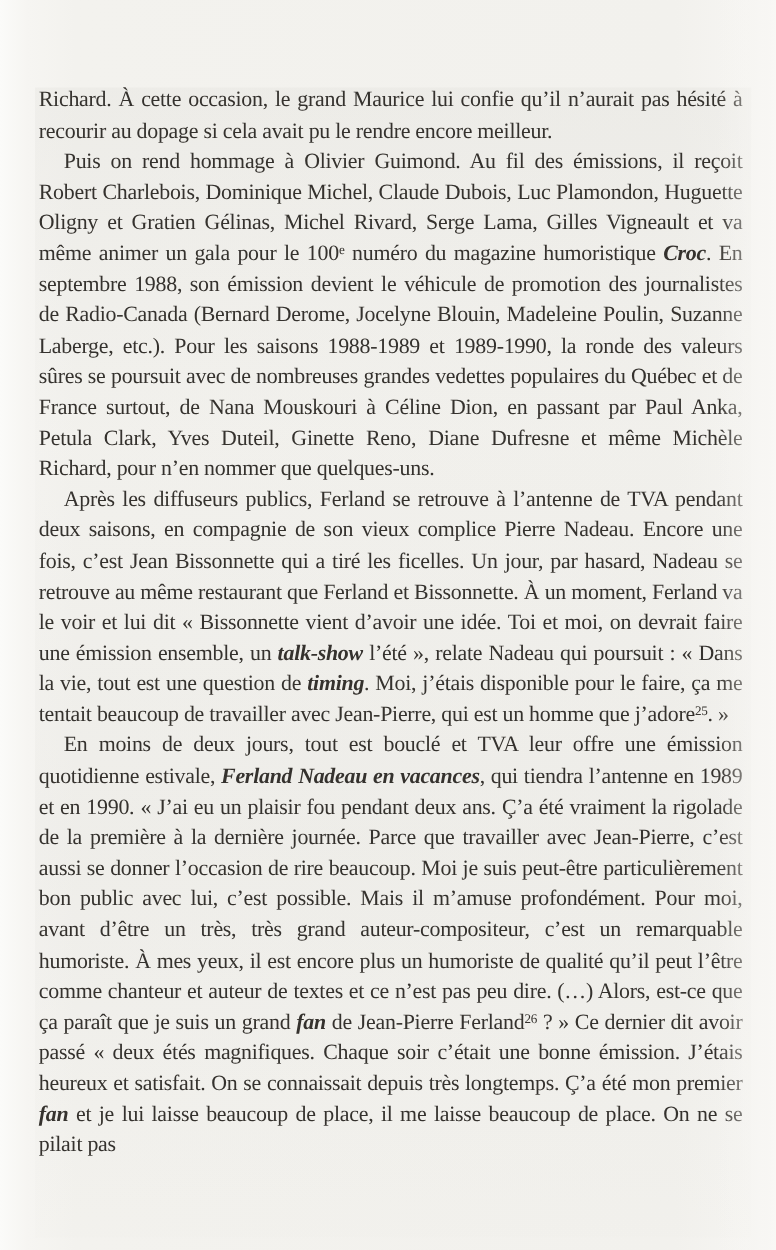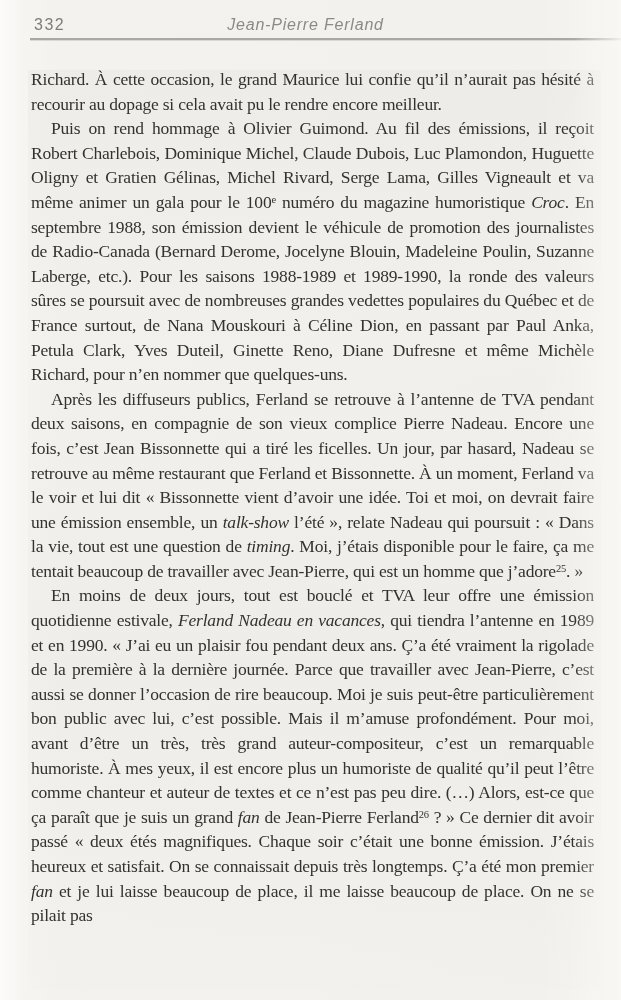--- a/index.html
+++ b/index.html
@@ -110,10 +110,6 @@
 
 <div class="page">
 
-  <div class="running-header">
-    <span class="page-number">332</span>
-    <span class="running-title">Jean-Pierre Ferland</span>
-  </div>
 
   <div class="text-block">
       <p class=""><span>Richard. À cette occasion, le grand Maurice lui confie qu’il n’aurait pas hésité à recourir au dopage si cela avait pu le rendre encore meilleur.</span></p>

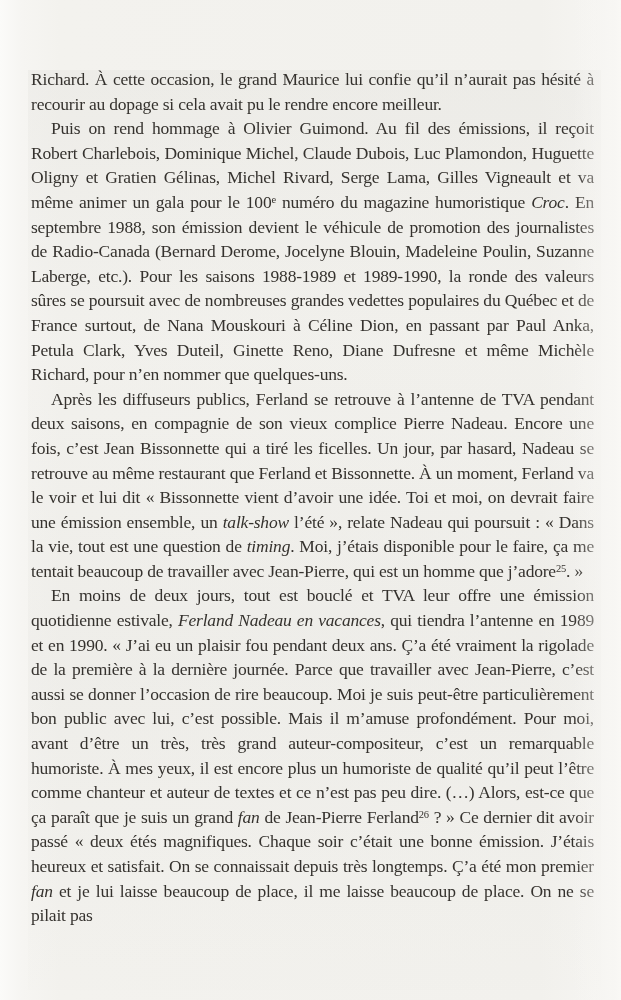--- a/index.html
+++ b/index.html
@@ -96,6 +96,7 @@
   }
   .text-block em {
     font-style: italic;
+    font-weight: bold;
   }
   .text-block sup {
     font-size: 0.6em;

